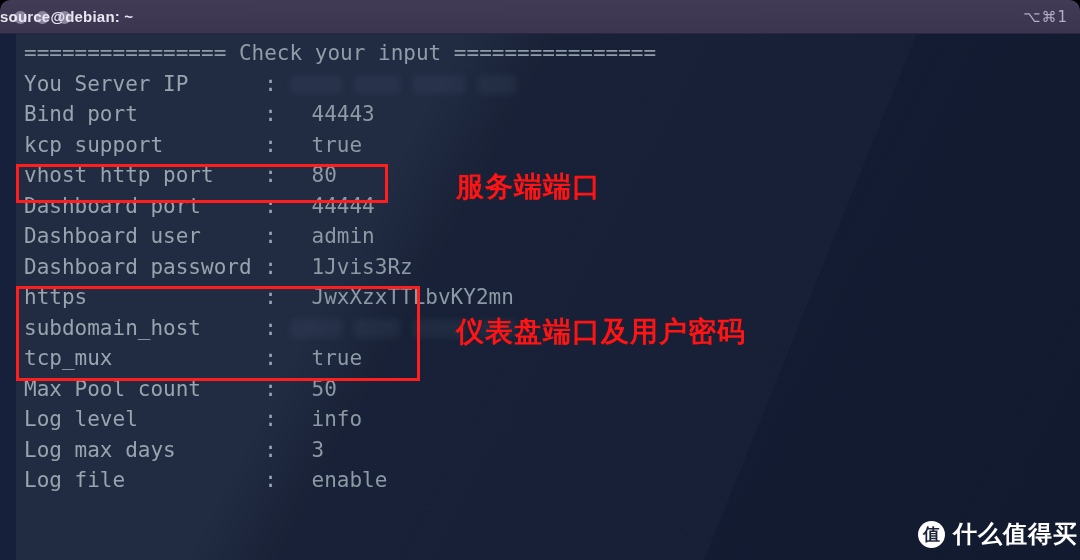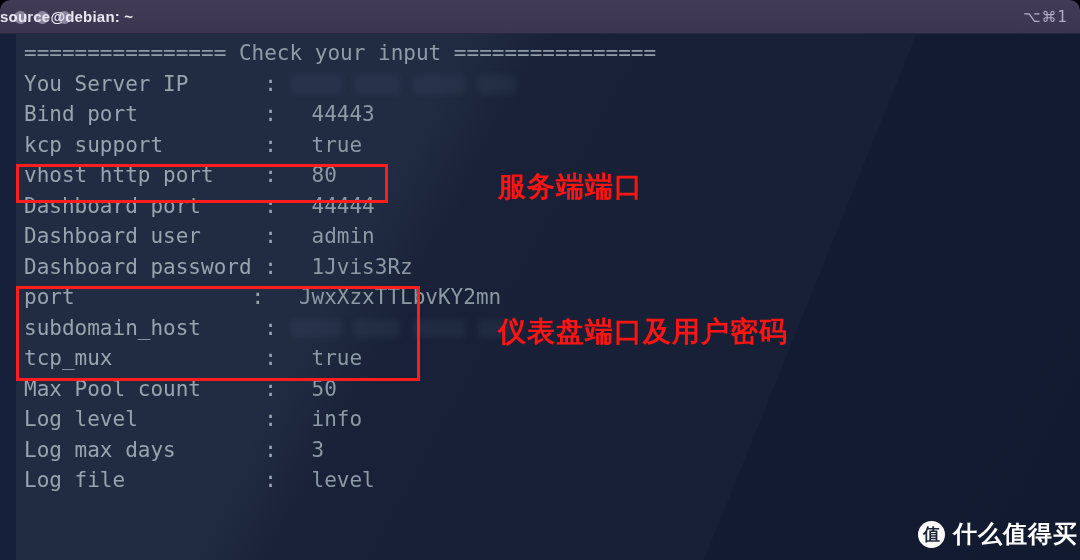--- a/index.html
+++ b/index.html
@@ -161,7 +161,6 @@
     font-weight: bold;
     white-space: nowrap;
     letter-spacing: 1px;
-    margin-left: 42px;
   }
   #ann-bind { left: 440px; top: 134px; }
   #ann-dash { left: 440px; top: 279px; }

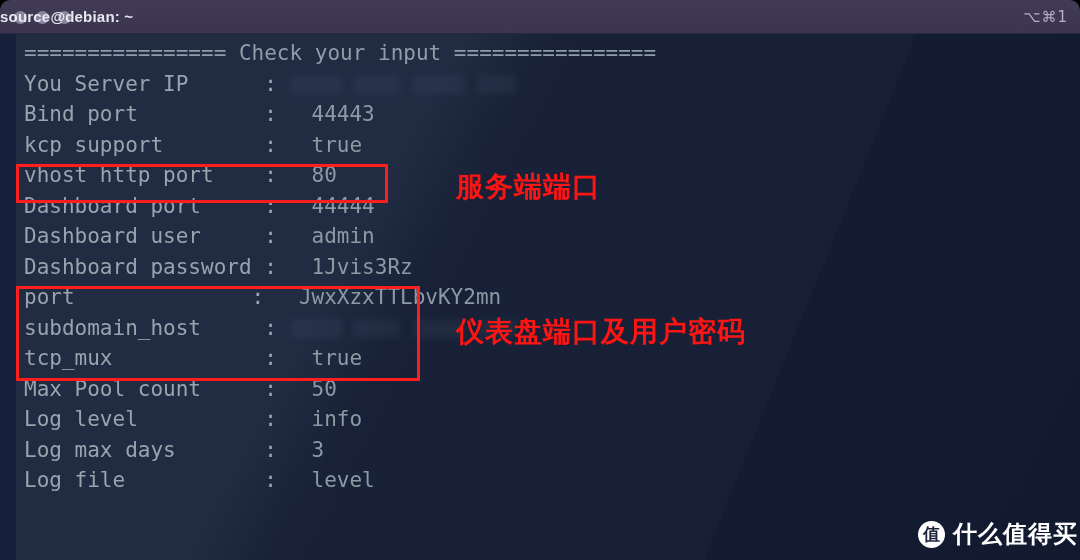--- a/index.html
+++ b/index.html
@@ -219,7 +219,7 @@
         <div class="line"><span class="lbl">Dashboard port</span><span>     </span><span class="lbl">:</span><span> </span><span class="val">44444</span></div>
         <div class="line"><span class="lbl">Dashboard user</span><span>     </span><span class="lbl">:</span><span> </span><span class="val">admin</span></div>
         <div class="line"><span class="lbl">Dashboard password</span><span> </span><span class="lbl">:</span><span> </span><span class="val">1Jvis3Rz</span></div>
-        <div class="line"><span class="lbl">port</span><span>              </span><span class="lbl">:</span><span> </span><span class="val">JwxXzxTTLbvKY2mn</span></div>
+        <div class="line"><span class="lbl">https</span><span>              </span><span class="lbl">:</span><span> </span><span class="val">JwxXzxTTLbvKY2mn</span></div>
         <div class="line"><span class="lbl">subdomain_host</span><span>     </span><span class="lbl">:</span><span> </span><span><span class="redacted r1"></span><span> </span><span class="redacted r2"></span><span> </span><span class="redacted r3"></span><span> </span><span class="redacted r4"></span></span></div>
         <div class="line"><span class="lbl">tcp_mux</span><span>            </span><span class="lbl">:</span><span> </span><span class="val">true</span></div>
         <div class="line"><span class="lbl">Max Pool count</span><span>     </span><span class="lbl">:</span><span> </span><span class="val">50</span></div>

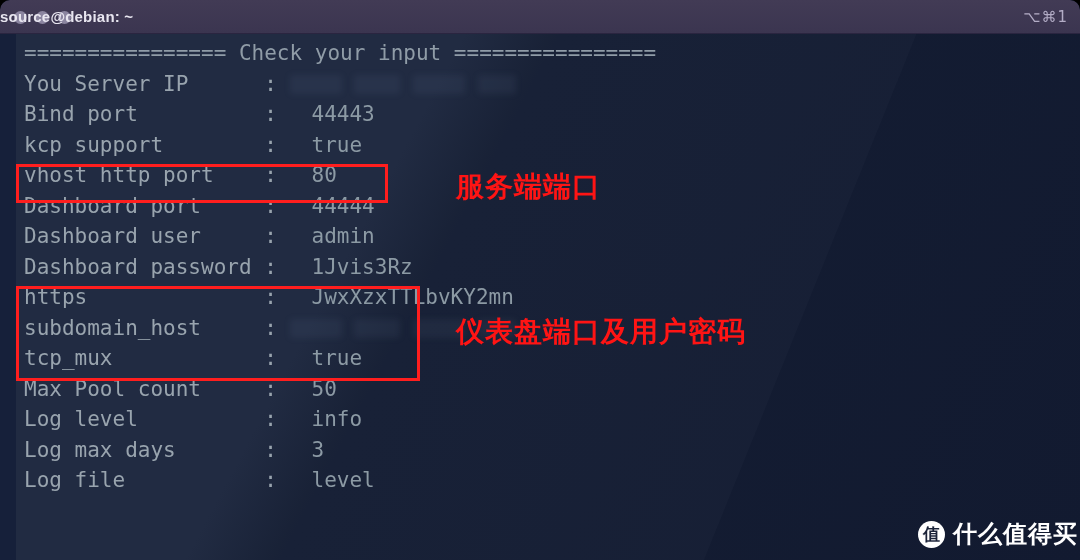--- a/index.html
+++ b/index.html
@@ -225,7 +225,7 @@
         <div class="line"><span class="lbl">Max Pool count</span><span>     </span><span class="lbl">:</span><span> </span><span class="val">50</span></div>
         <div class="line"><span class="lbl">Log level</span><span>          </span><span class="lbl">:</span><span> </span><span class="val">info</span></div>
         <div class="line"><span class="lbl">Log max days</span><span>       </span><span class="lbl">:</span><span> </span><span class="val">3</span></div>
-        <div class="line"><span class="lbl">Log file</span><span>           </span><span class="lbl">:</span><span> </span><span class="val">level</span></div>
+        <div class="line"><span class="lbl">Log file</span><span>           </span><span class="lbl">:</span><span> </span><span class="val">enable</span></div>
       </div>
 
     <div class="annbox" id="box-bind"></div>

